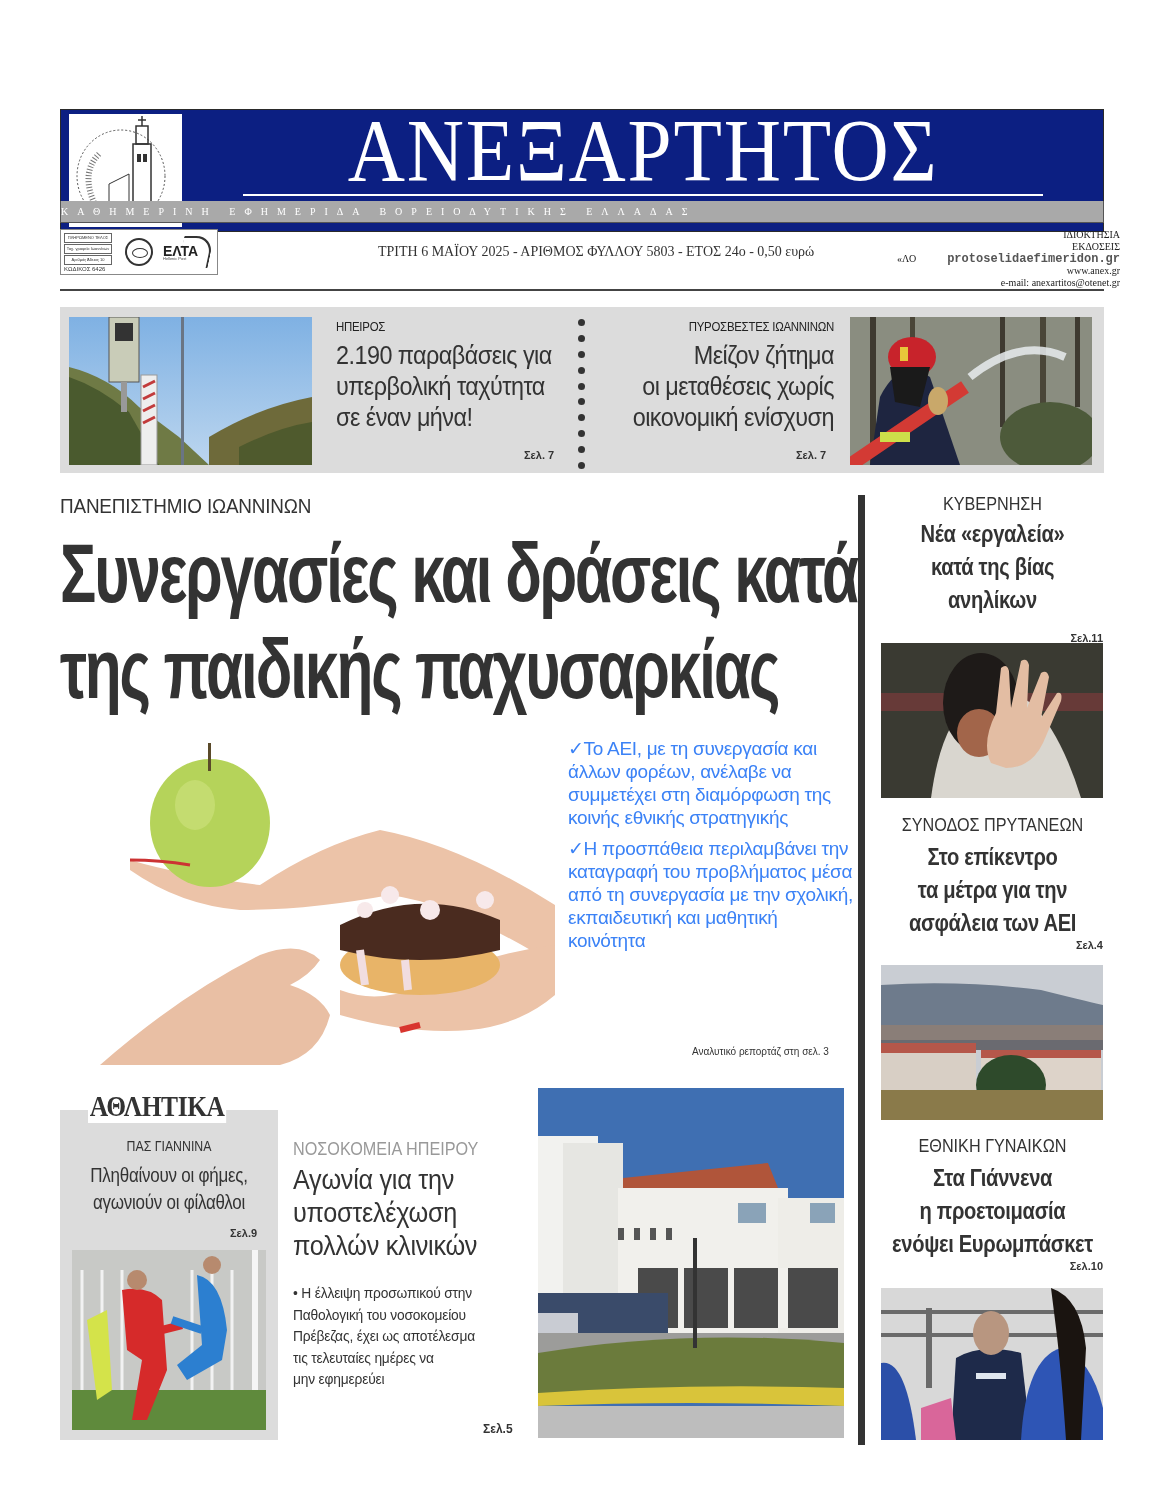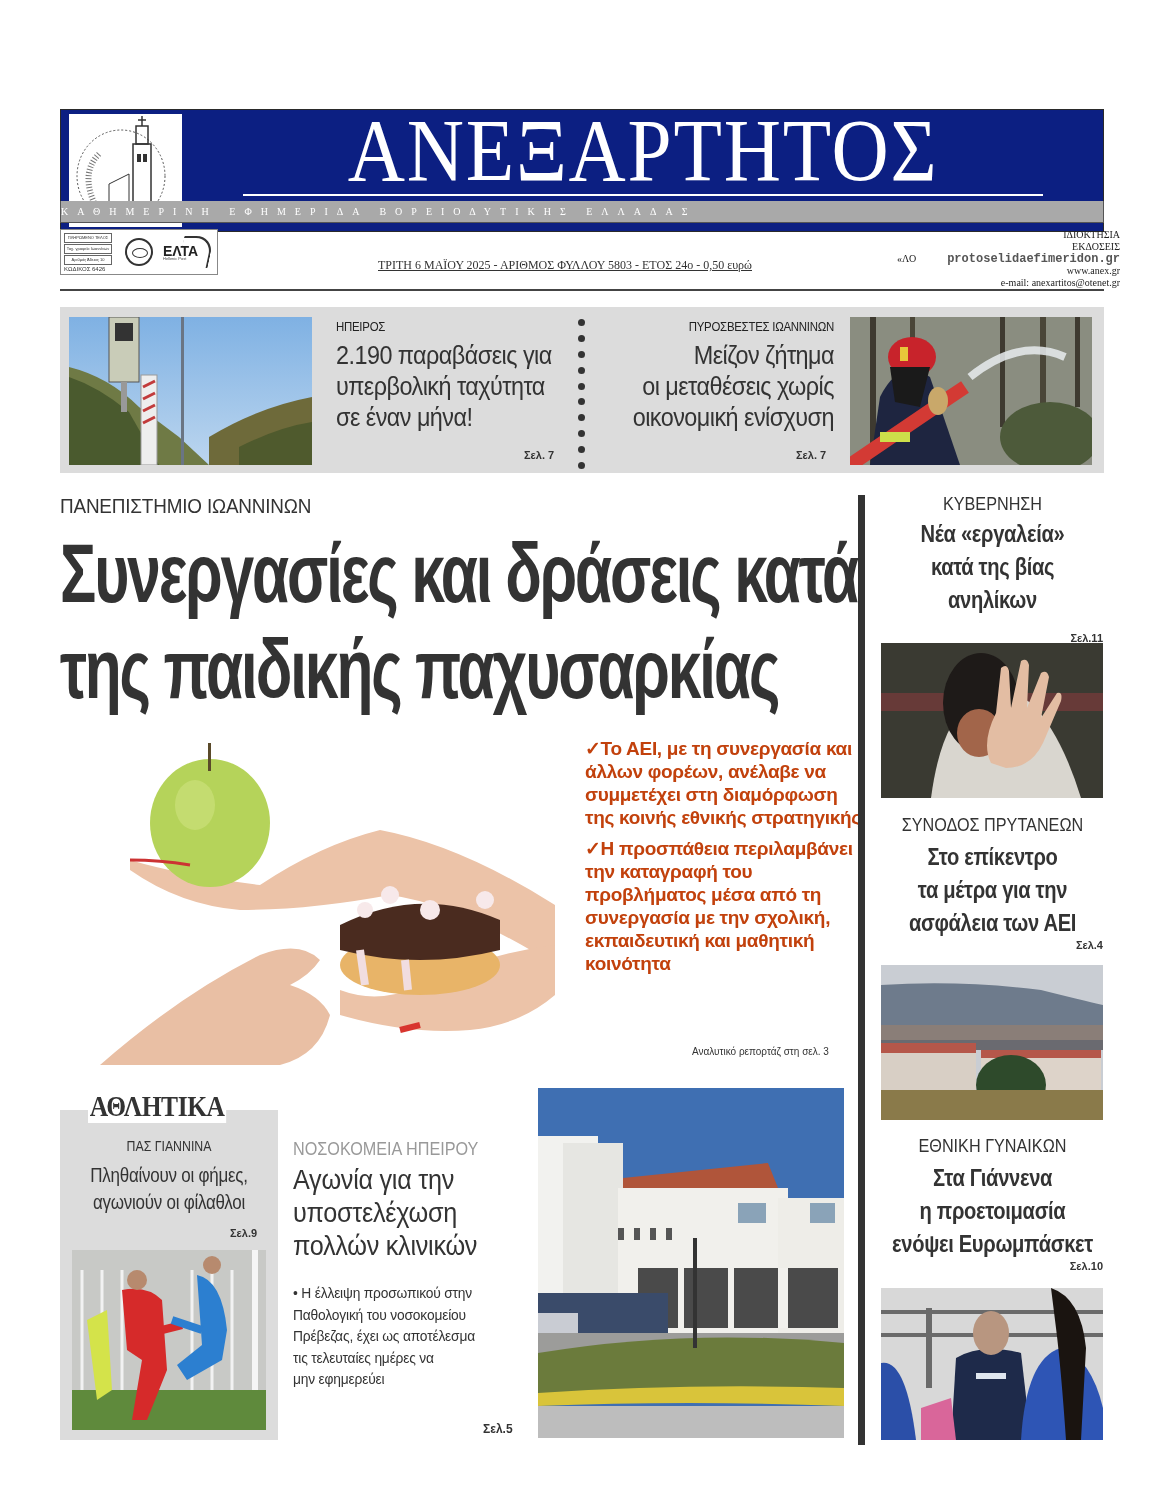--- a/index.html
+++ b/index.html
@@ -31,7 +31,7 @@
   .elta-sub { left: 102px; top: 26px; font-size: 4px; color: #444; }
   .elta-bird { left: 120px; top: 6px; width: 30px; height: 32px; border-right: 2px solid #333; border-top: 2px solid #333; border-radius: 0 18px 0 0; transform: skewX(-12deg); }
 
-  .issue-line { left: 378px; top: 258px; width: 420px; font-family: "Liberation Serif", serif; font-size: 12px; color: #333; white-space: nowrap; text-decoration: underline; }
+  .issue-line { left: 378px; top: 244px; width: 420px; font-family: "Liberation Serif", serif; font-size: 14px; color: #333; white-space: nowrap; }
   .owner-block { left: 880px; top: 229px; width: 240px; font-family: "Liberation Serif", serif; font-size: 10px; line-height: 12px; color: #222; text-align: right; }
   .owner-block .wm { font-family: Liberation Mono, monospace; font-size: 12px; font-weight: bold; color: #555; margin-left: 31px; }
   .info-rule { left: 60px; top: 289px; width: 1044px; height: 2px; background: #444; }

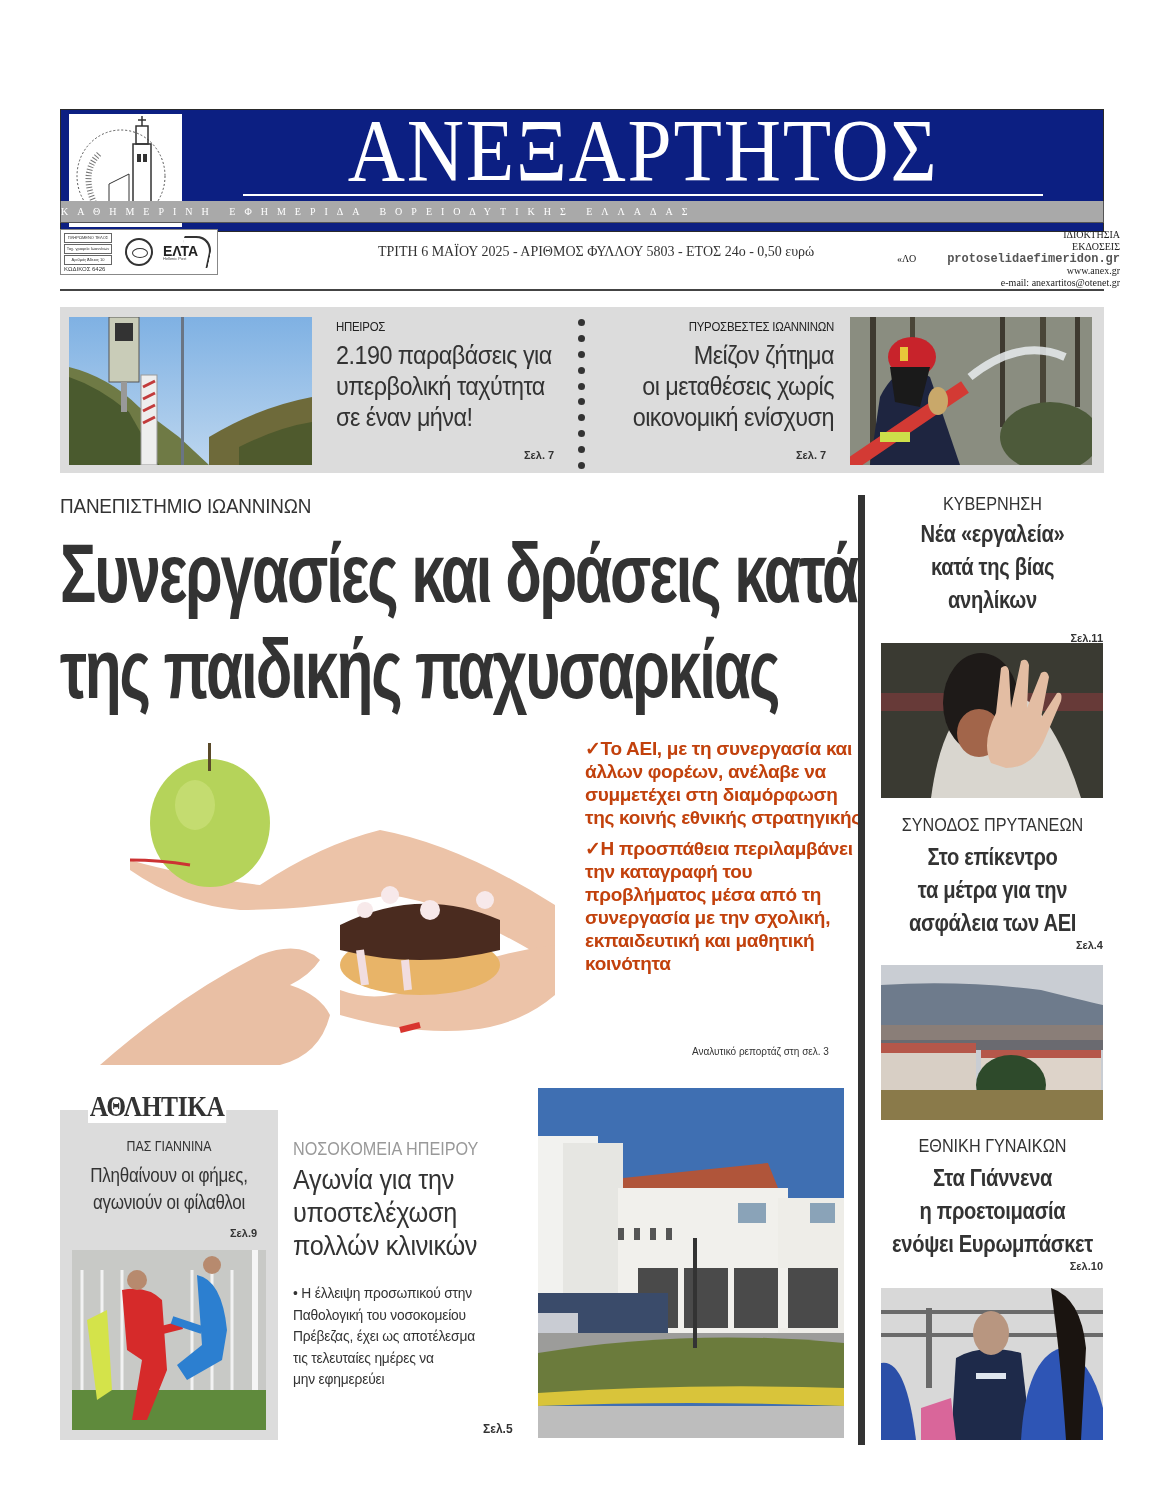--- a/index.html
+++ b/index.html
@@ -58,7 +58,7 @@
   .lead-head { left: 60px; top: 525px; width: 800px; font-size: 84px; line-height: 96px; font-weight: bold; color: #333;
     letter-spacing: -3px; transform: scaleX(0.72); transform-origin: left; white-space: nowrap; }
   .lead-img { left: 60px; top: 735px; width: 495px; height: 330px; overflow: hidden; background: #ffffff; }
-  .lead-bullets { left: 585px; top: 737px; width: 285px; font-size: 19px; line-height: 23px; font-weight: bold; color: #c2410c; letter-spacing: -0.3px; }
+  .lead-bullets { left: 568px; top: 737px; width: 285px; font-size: 19px; line-height: 23px; font-weight: normal; color: #3b82f6; letter-spacing: -0.3px; }
   .lead-bullet { margin-bottom: 8px; }
   .lead-ref { left: 692px; top: 1046px; font-size: 10px; color: #333; }
 

